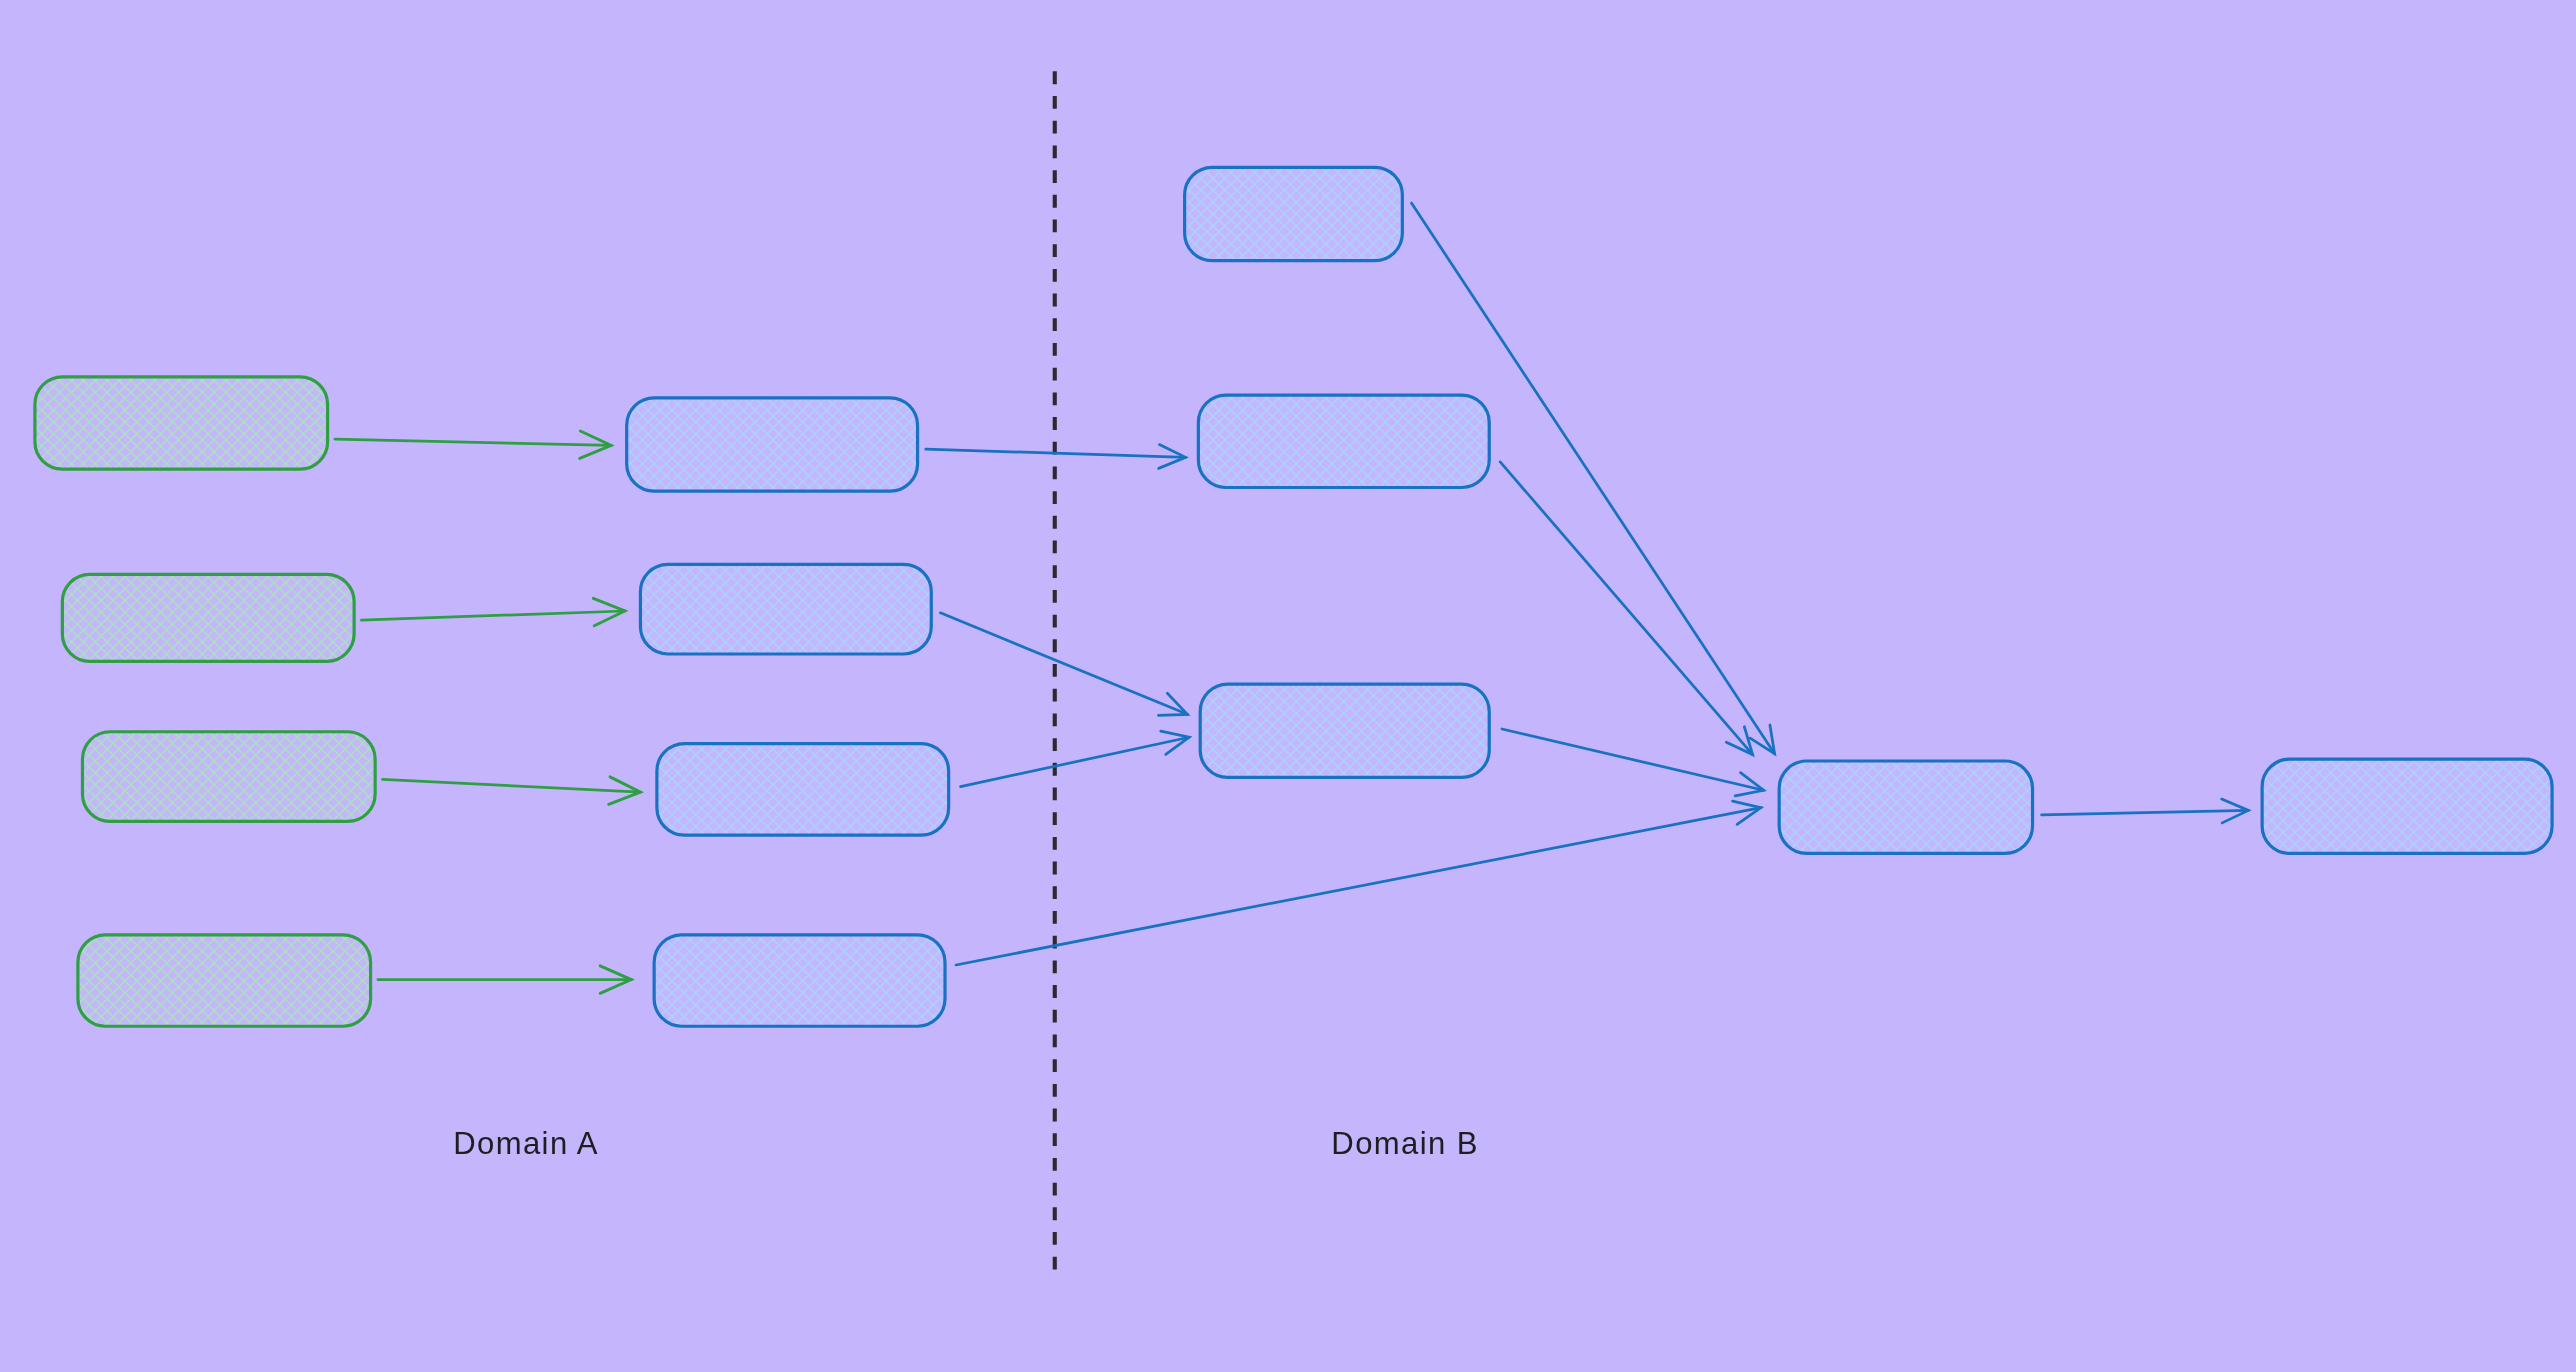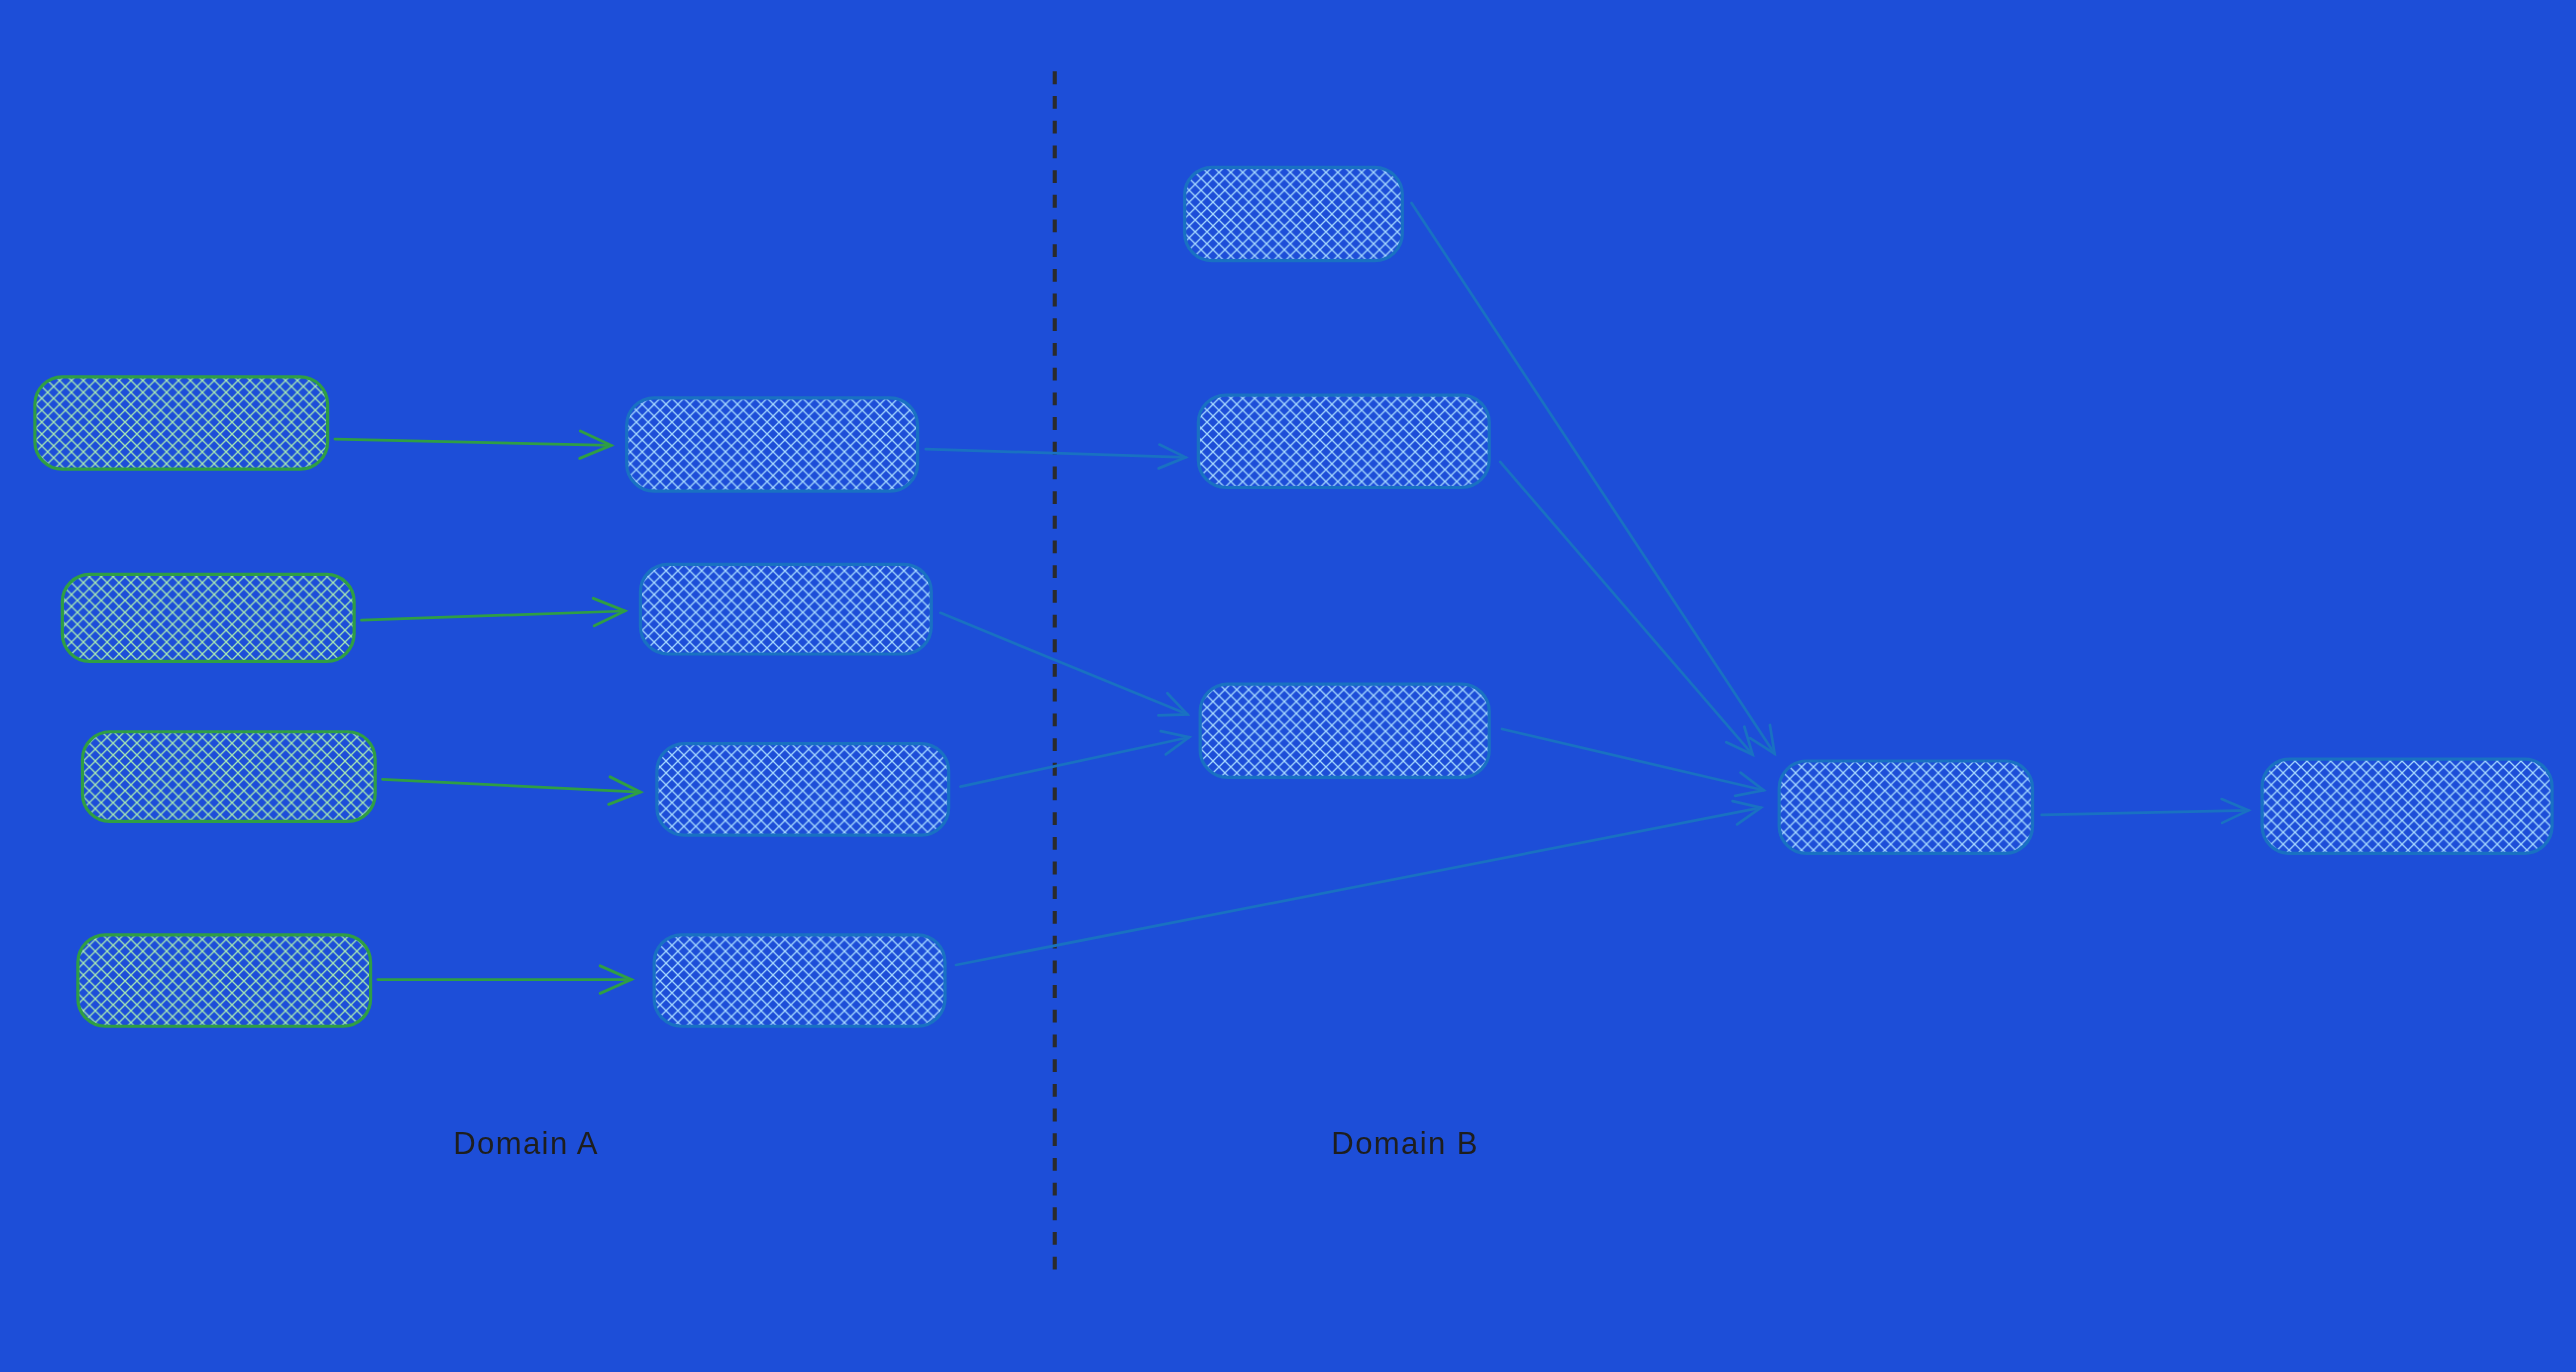--- a/index.html
+++ b/index.html
@@ -11,7 +11,7 @@
     position: relative;
     width: 2576px;
     height: 1372px;
-    background: #1d4ed8;
+    background: #c4b5fd;
     overflow: hidden;
   }
   svg { display: block; }

